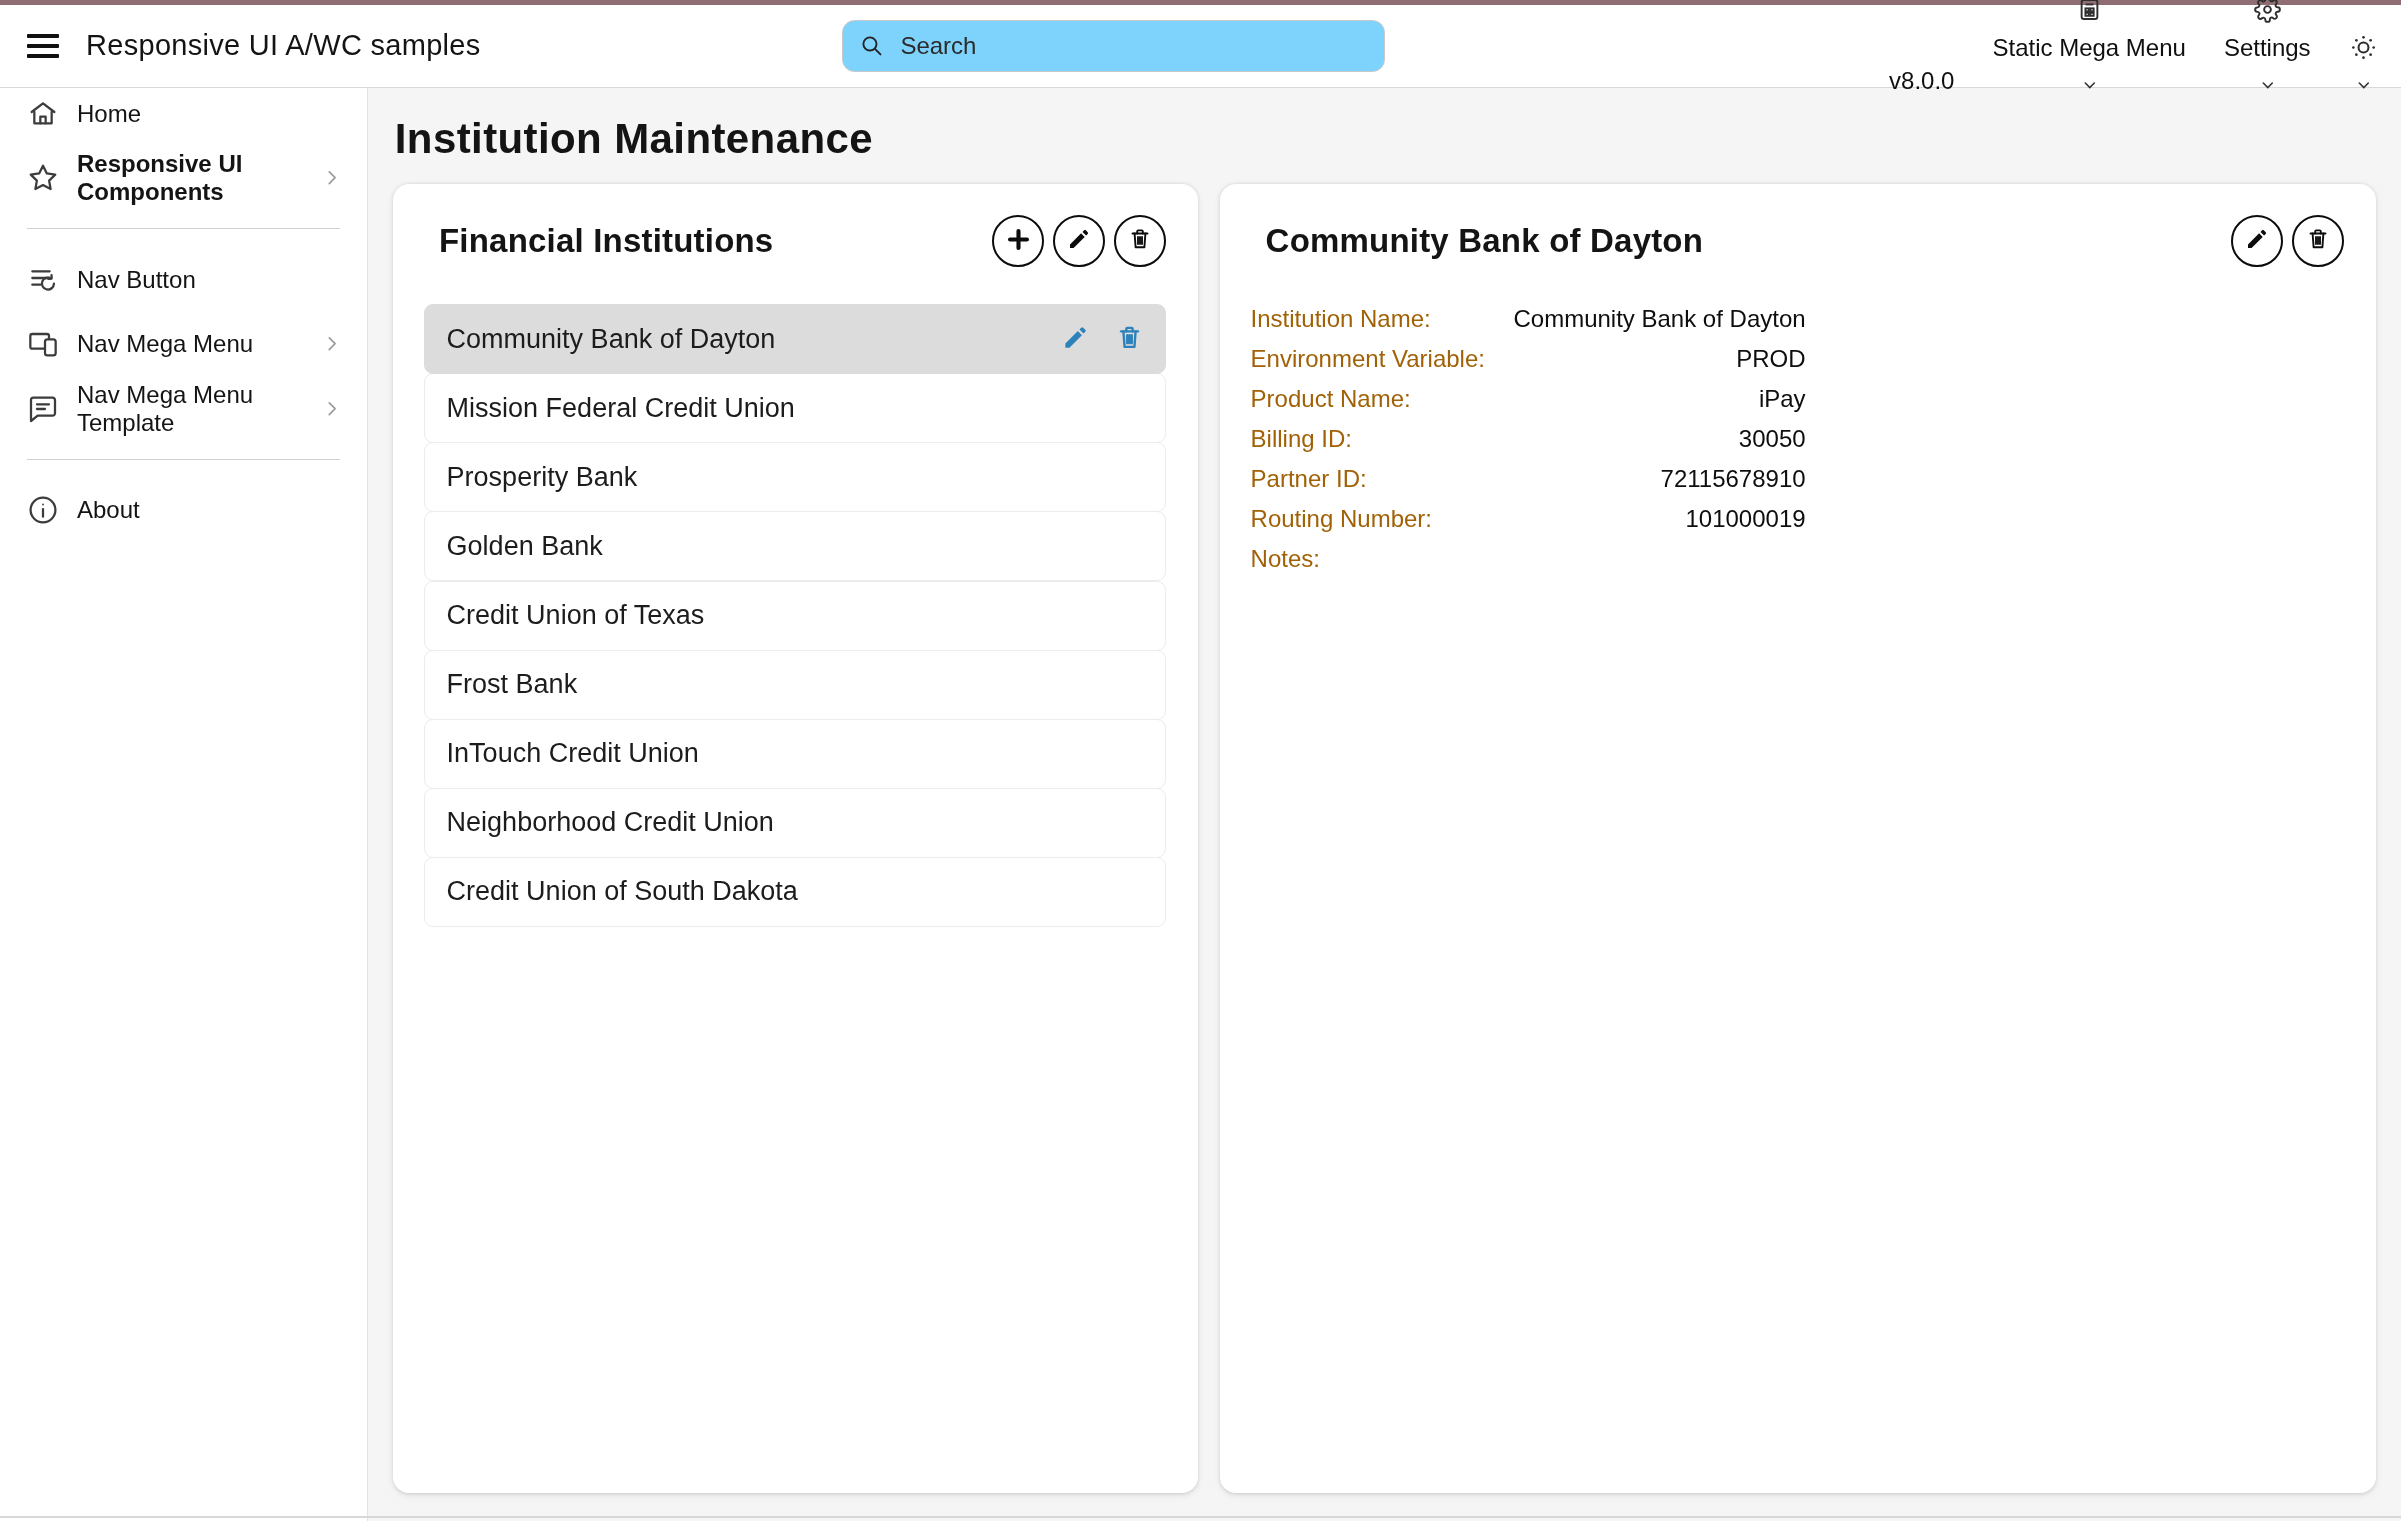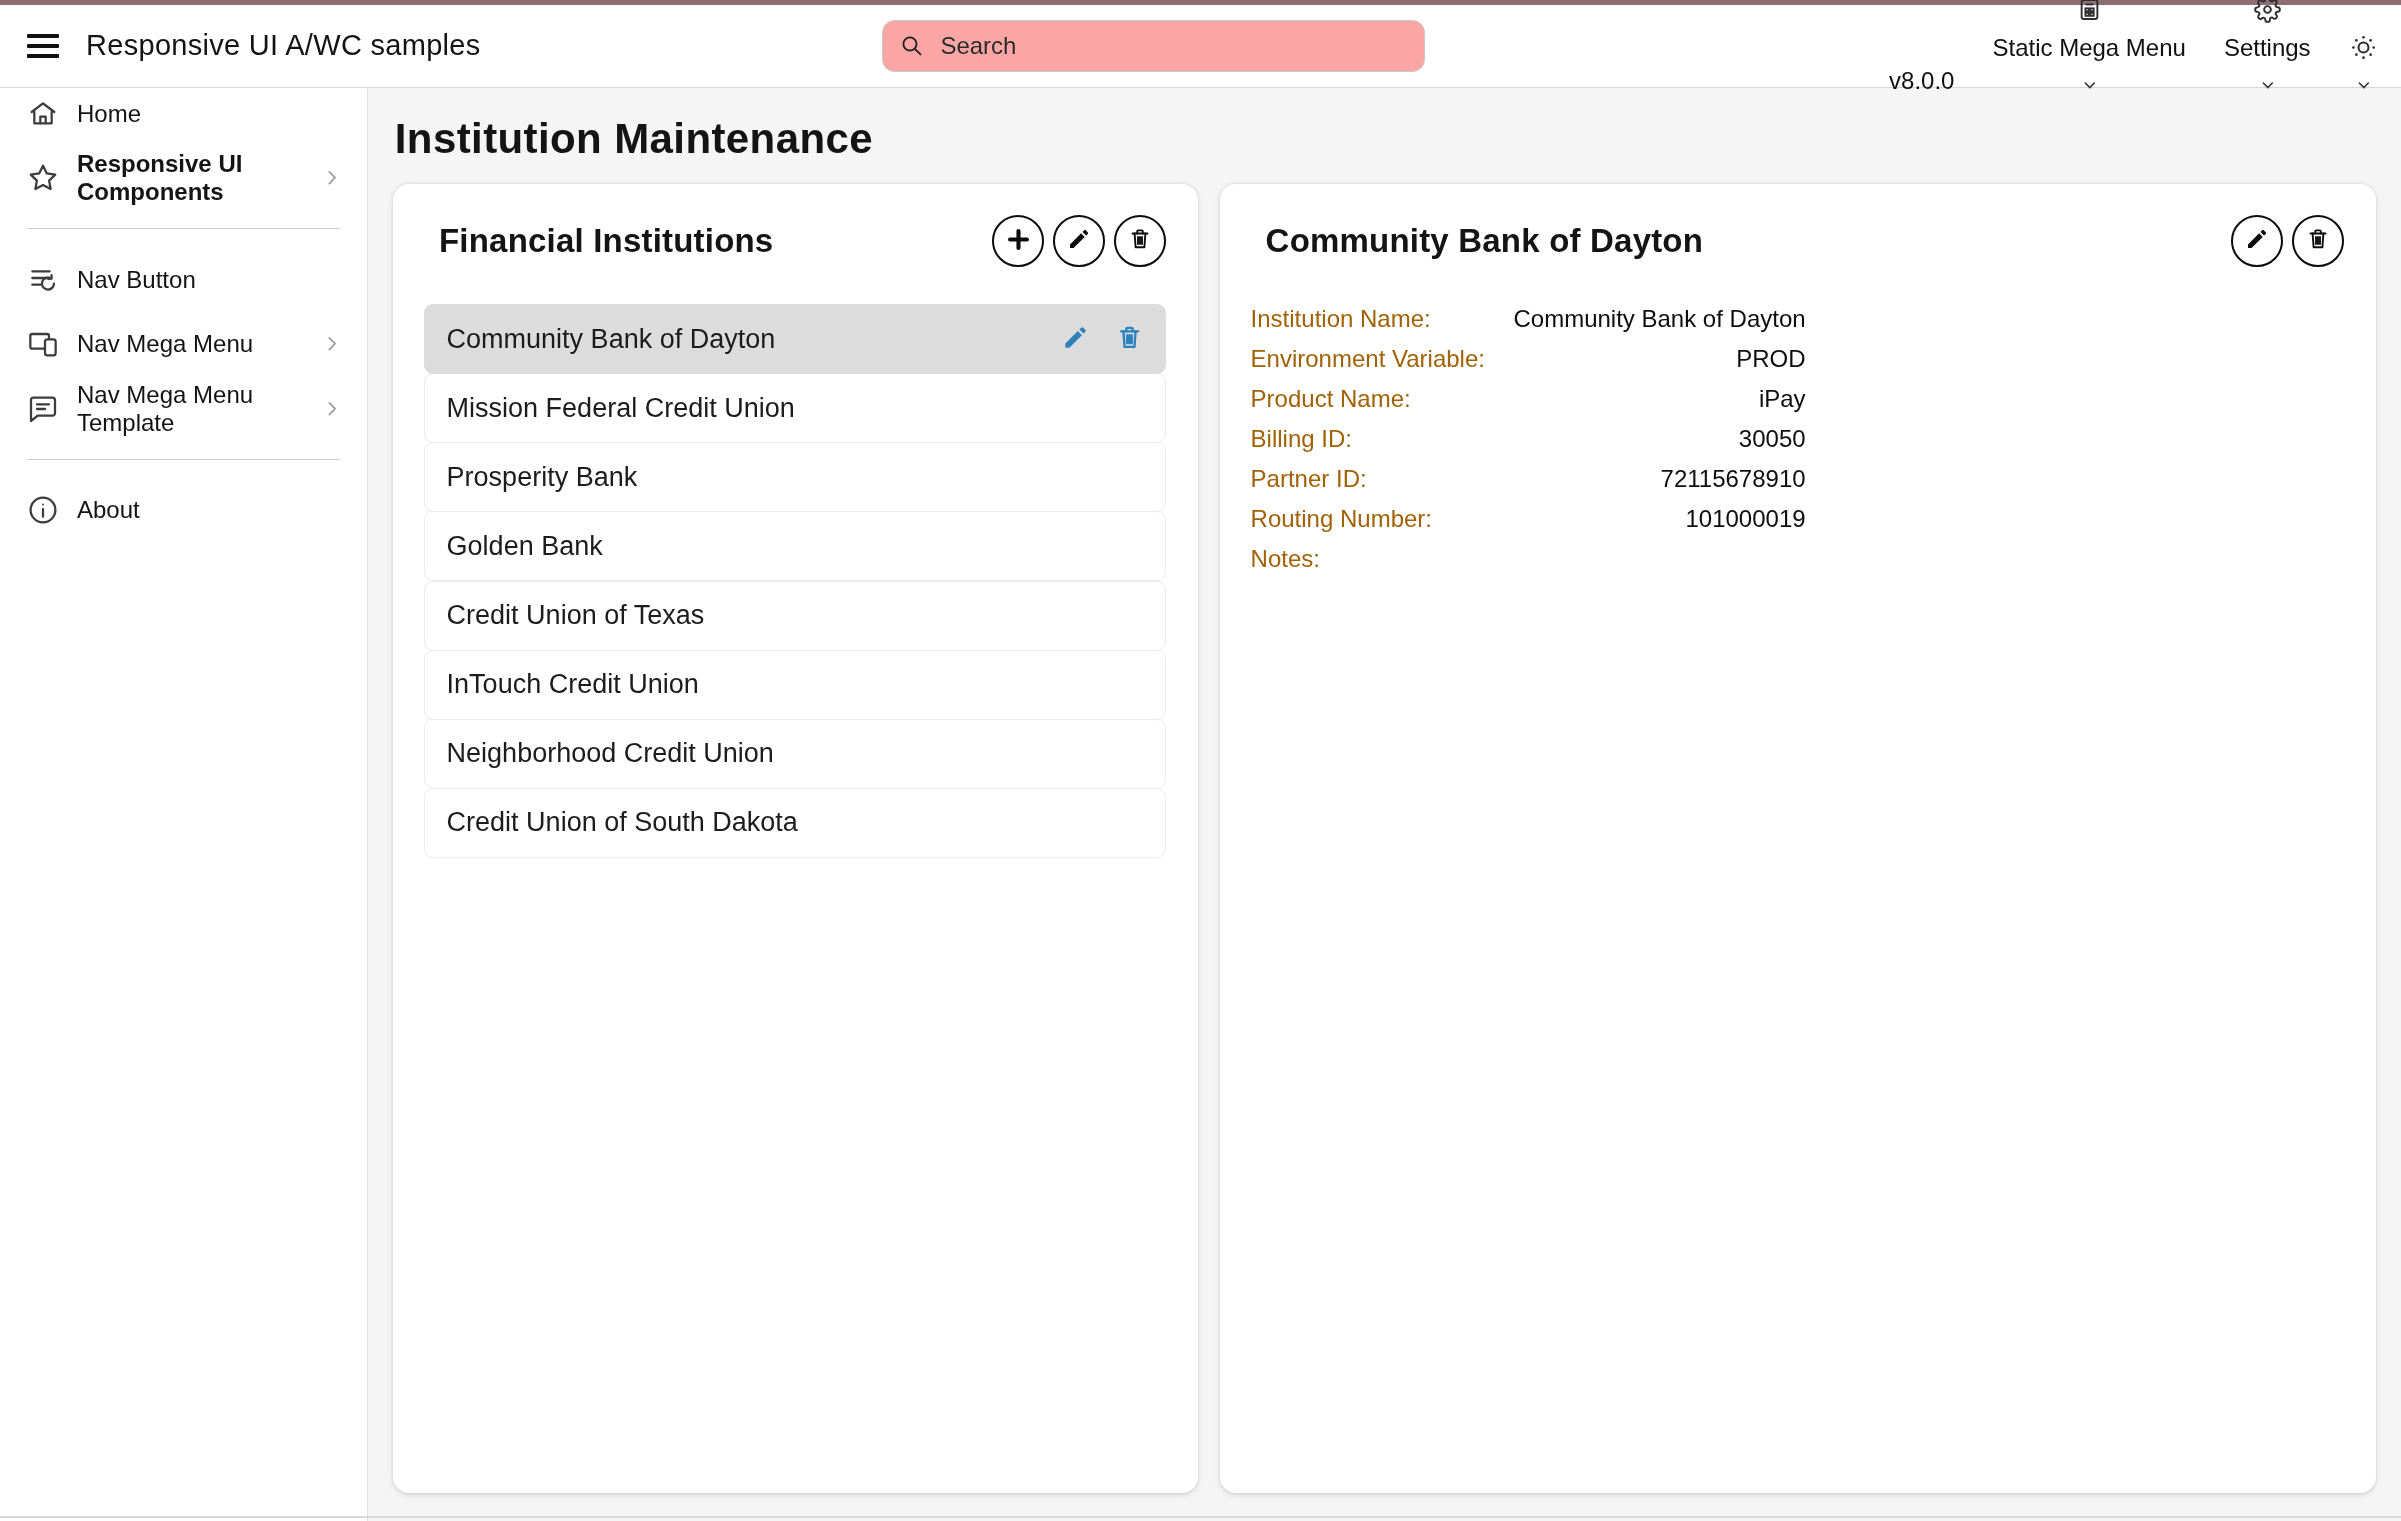--- a/index.html
+++ b/index.html
@@ -32,8 +32,8 @@
     position: absolute; left: 842px; top: 15.3px;
     width: 543px; height: 52px;
     border: 1.8px solid #c9c9c9; border-radius: 12.6px;
-    background: #fca5a5;
-    display: flex; align-items: center; gap: 14.4px; padding: 0 16px; margin-left: 40px;
+    background: #7dd3fc;
+    display: flex; align-items: center; gap: 14.4px; padding: 0 16px;
   }
   .search-box svg { flex: none; color: #222; }
   .search-box input {

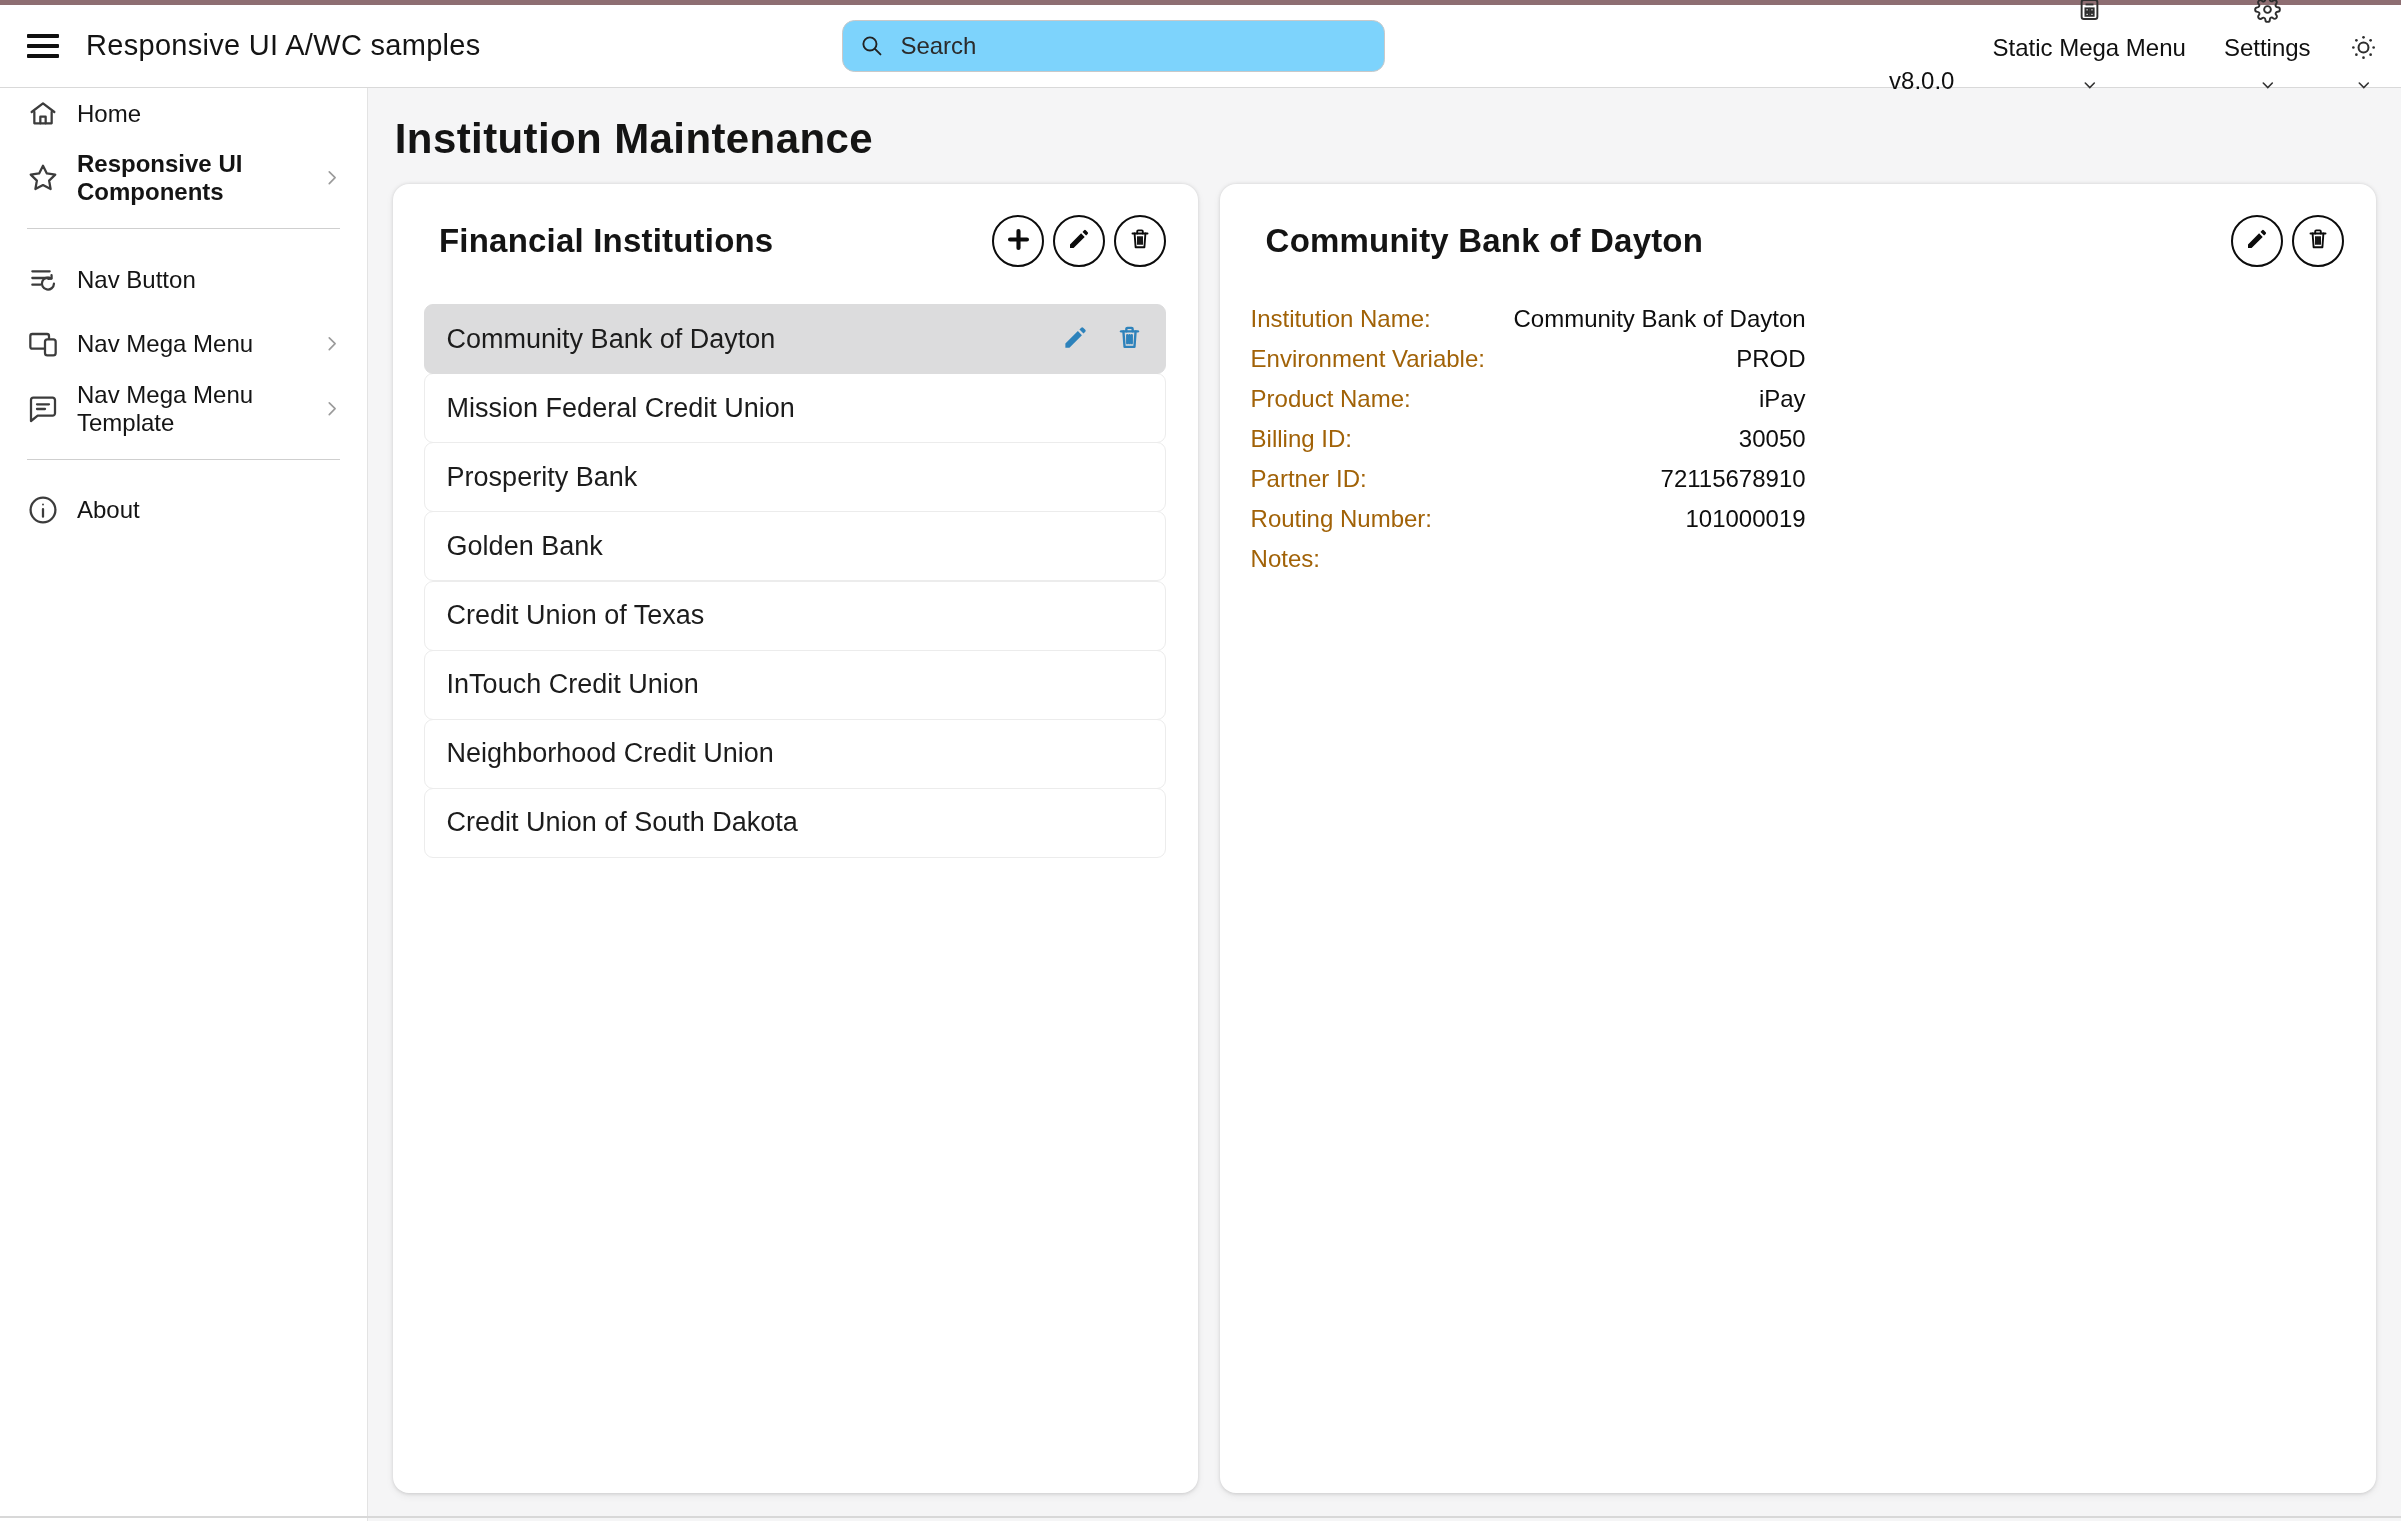--- a/index.html
+++ b/index.html
@@ -348,6 +348,9 @@
               <span>Credit Union of Texas</span>
             </div>
             <div class="fi-row">
+              <span>Frost Bank</span>
+            </div>
+            <div class="fi-row">
               <span>InTouch Credit Union</span>
             </div>
             <div class="fi-row">

